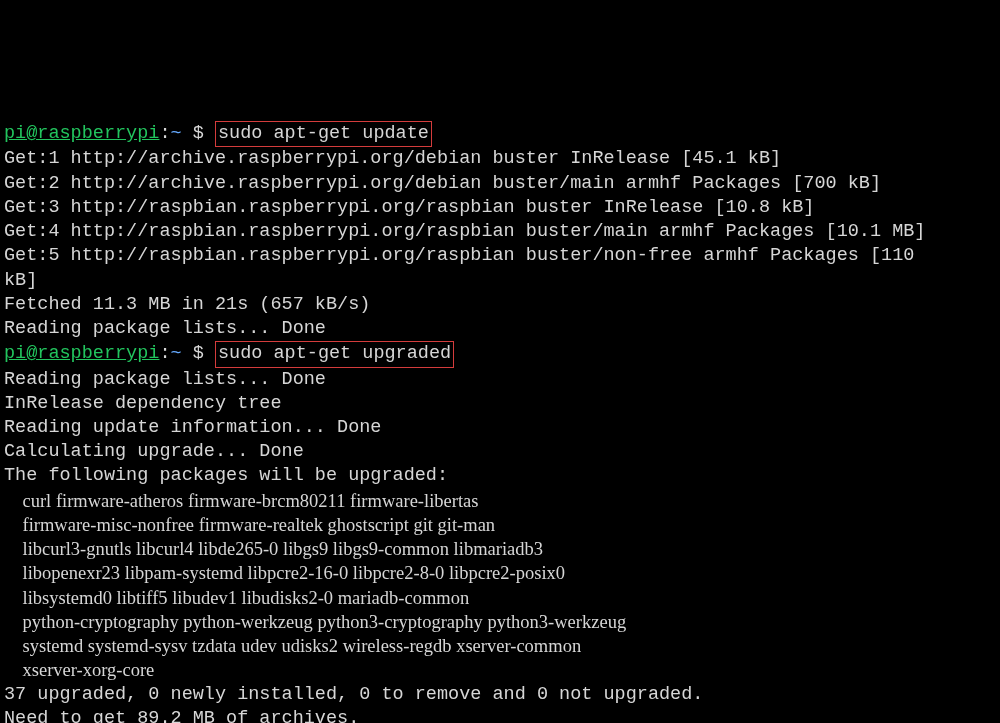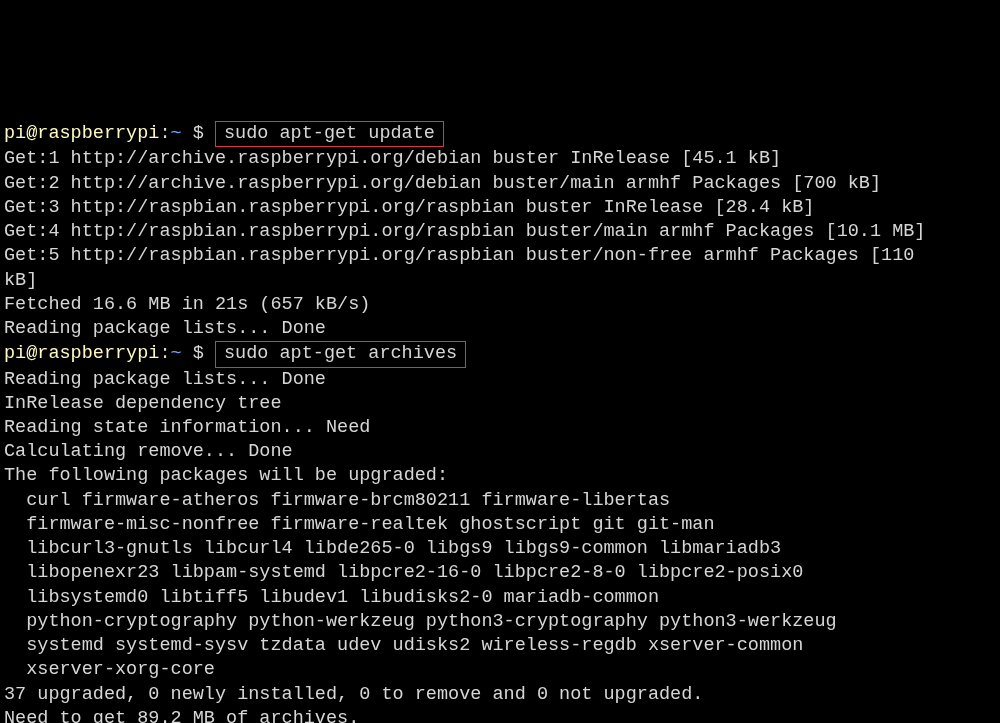--- a/index.html
+++ b/index.html
@@ -18,7 +18,7 @@
   .terminal {
     padding: 0 4px 0 4px;
   }
-  .user { color: #fef9c3; }
+  .user { color: #22c55e; text-decoration: underline; }
   .path { color: #66aaff; }
   .dollar { color: #d6d6d6; }
   .cmd-box {

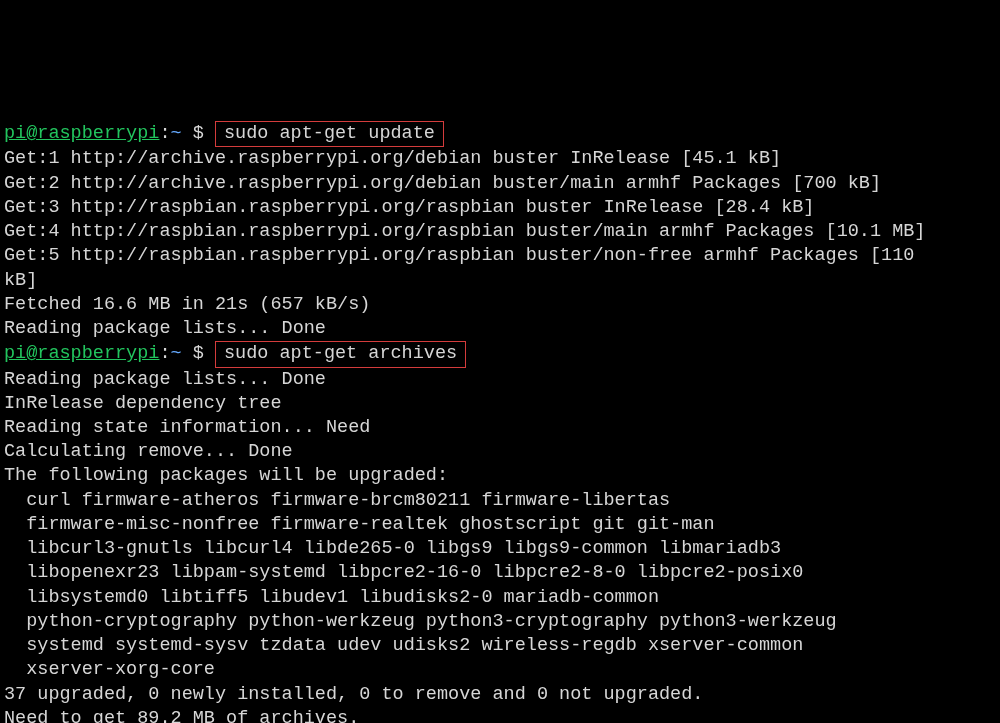--- a/index.html
+++ b/index.html
@@ -23,7 +23,7 @@
   .dollar { color: #d6d6d6; }
   .cmd-box {
     border: 1px solid #d43c3c;
-    padding: 0 8px;
+    padding: 0 2px;
     display: inline-block;
     color: #d6d6d6;
   }

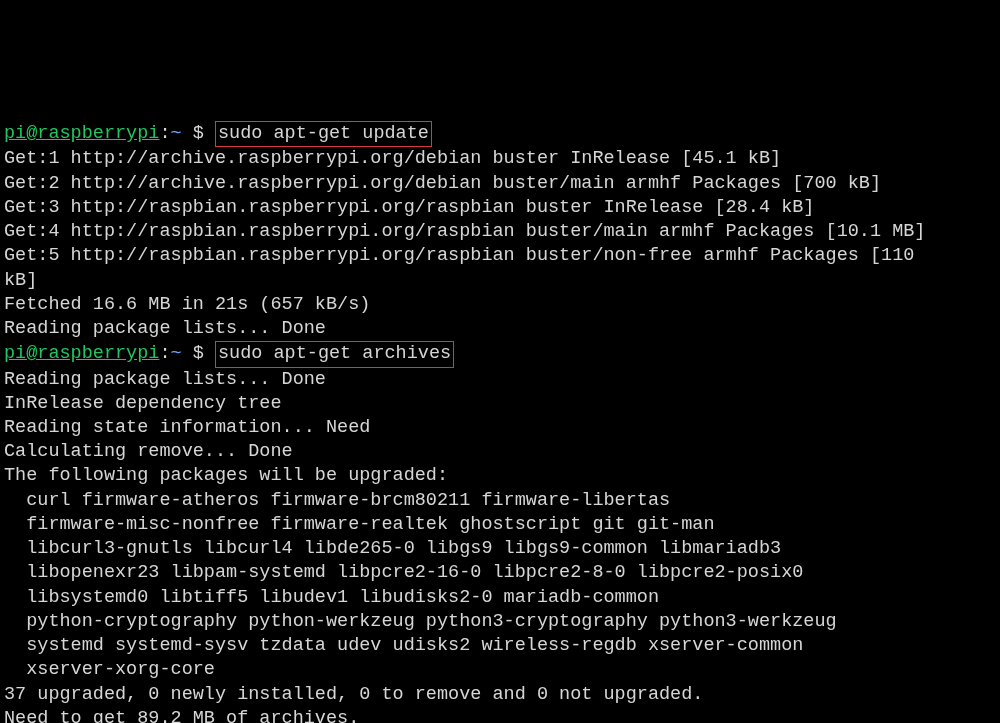--- a/index.html
+++ b/index.html
@@ -38,7 +38,7 @@
 <span><span class="user">pi@raspberrypi</span><span class="white">:</span><span class="path">~ </span><span class="dollar">$ </span><span class="cmd-box">sudo apt-get update</span></span>
 <span>Get:1 http://archive.raspberrypi.org/debian buster InRelease [45.1 kB]</span>
 <span>Get:2 http://archive.raspberrypi.org/debian buster/main armhf Packages [700 kB]</span>
-<span>Get:3 http://raspbian.raspberrypi.org/raspbian buster InRelease [28.4 kB]</span>
+<span>Get:3 http://raspbian.raspberrypi.org/raspbian buster InRelease [10.8 kB]</span>
 <span>Get:4 http://raspbian.raspberrypi.org/raspbian buster/main armhf Packages [10.1 MB]</span>
 <span>Get:5 http://raspbian.raspberrypi.org/raspbian buster/non-free armhf Packages [110 
 kB]</span>

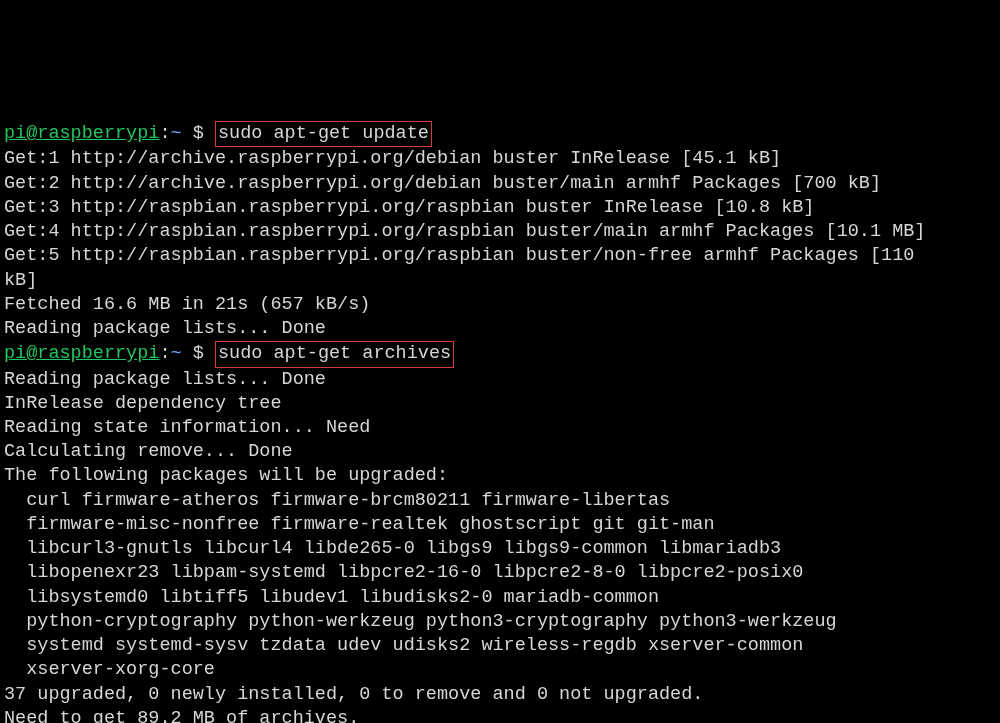--- a/index.html
+++ b/index.html
@@ -42,7 +42,7 @@
 <span>Get:4 http://raspbian.raspberrypi.org/raspbian buster/main armhf Packages [10.1 MB]</span>
 <span>Get:5 http://raspbian.raspberrypi.org/raspbian buster/non-free armhf Packages [110 
 kB]</span>
-<span>Fetched 16.6 MB in 21s (657 kB/s)</span>
+<span>Fetched 11.3 MB in 21s (657 kB/s)</span>
 <span>Reading package lists... Done</span>
 <span><span class="user">pi@raspberrypi</span><span class="white">:</span><span class="path">~ </span><span class="dollar">$ </span><span class="cmd-box">sudo apt-get archives</span></span>
 <span>Reading package lists... Done</span>

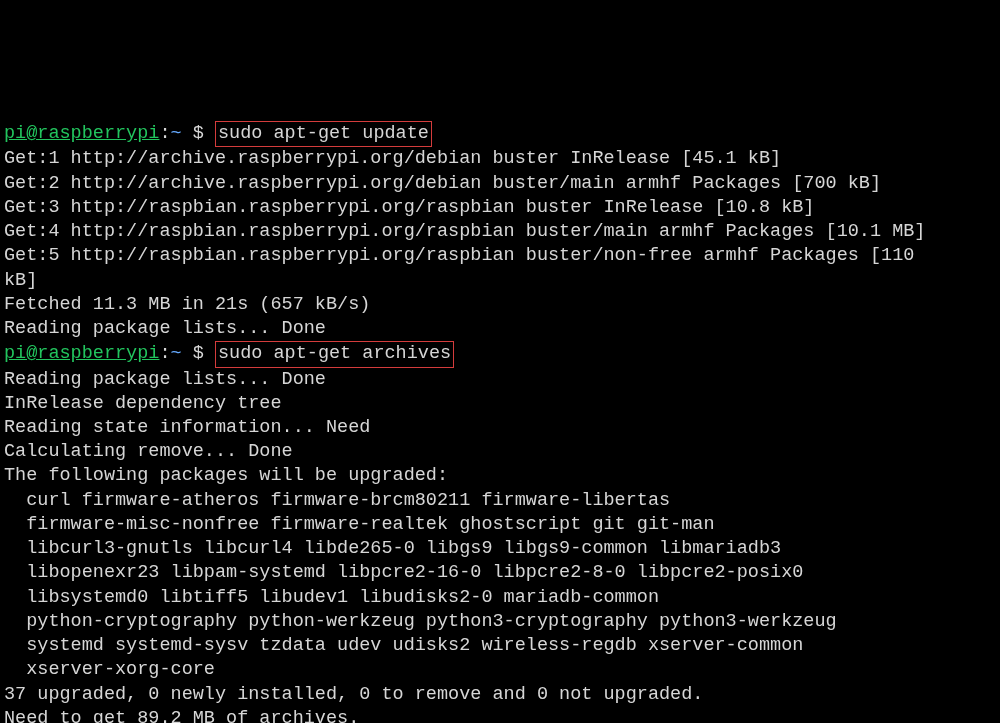--- a/index.html
+++ b/index.html
@@ -44,7 +44,7 @@
 kB]</span>
 <span>Fetched 11.3 MB in 21s (657 kB/s)</span>
 <span>Reading package lists... Done</span>
-<span><span class="user">pi@raspberrypi</span><span class="white">:</span><span class="path">~ </span><span class="dollar">$ </span><span class="cmd-box">sudo apt-get archives</span></span>
+<span><span class="user">pi@raspberrypi</span><span class="white">:</span><span class="path">~ </span><span class="dollar">$ </span><span class="cmd-box">sudo apt-get upgraded</span></span>
 <span>Reading package lists... Done</span>
 <span>InRelease dependency tree</span>
 <span>Reading state information... Need</span>

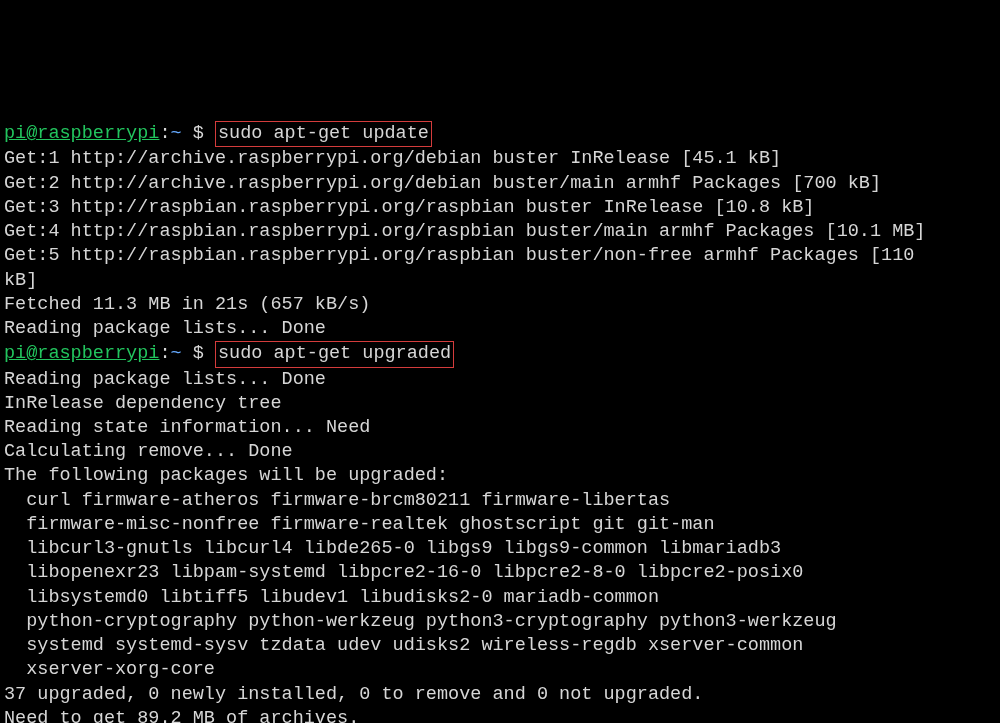--- a/index.html
+++ b/index.html
@@ -47,7 +47,7 @@
 <span><span class="user">pi@raspberrypi</span><span class="white">:</span><span class="path">~ </span><span class="dollar">$ </span><span class="cmd-box">sudo apt-get upgraded</span></span>
 <span>Reading package lists... Done</span>
 <span>InRelease dependency tree</span>
-<span>Reading state information... Need</span>
+<span>Reading update information... Done</span>
 <span>Calculating remove... Done</span>
 <span>The following packages will be upgraded:</span>
 <span class="indent">curl firmware-atheros firmware-brcm80211 firmware-libertas</span><span class="indent">firmware-misc-nonfree firmware-realtek ghostscript git git-man</span><span class="indent">libcurl3-gnutls libcurl4 libde265-0 libgs9 libgs9-common libmariadb3</span><span class="indent">libopenexr23 libpam-systemd libpcre2-16-0 libpcre2-8-0 libpcre2-posix0</span><span class="indent">libsystemd0 libtiff5 libudev1 libudisks2-0 mariadb-common</span><span class="indent">python-cryptography python-werkzeug python3-cryptography python3-werkzeug</span><span class="indent">systemd systemd-sysv tzdata udev udisks2 wireless-regdb xserver-common</span><span class="indent">xserver-xorg-core</span><span>37 upgraded, 0 newly installed, 0 to remove and 0 not upgraded.</span>

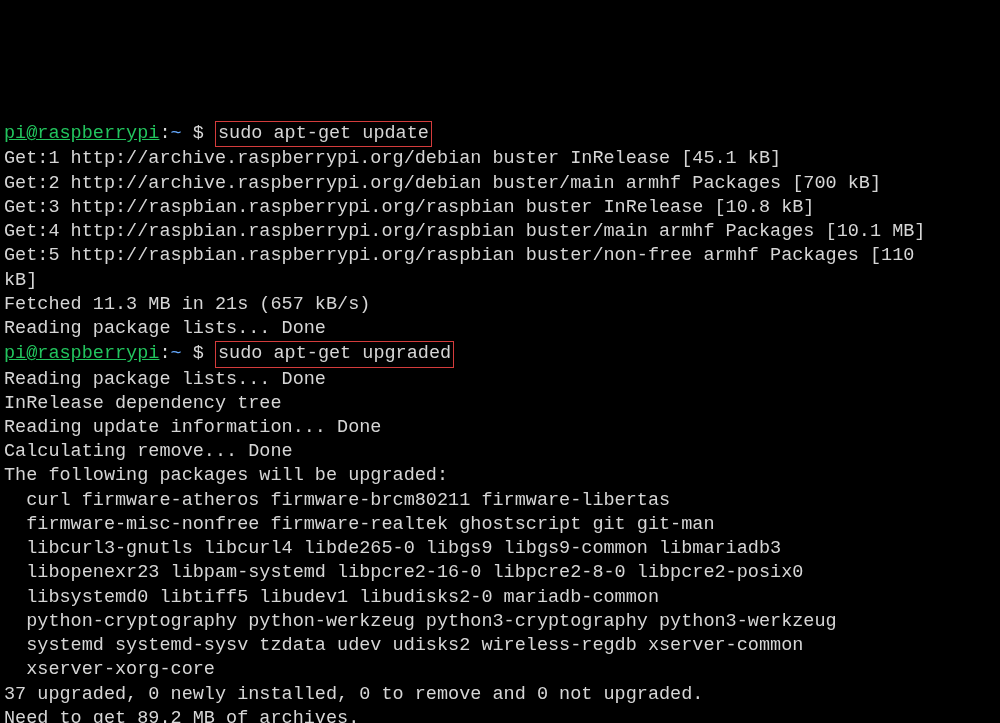--- a/index.html
+++ b/index.html
@@ -48,7 +48,7 @@
 <span>Reading package lists... Done</span>
 <span>InRelease dependency tree</span>
 <span>Reading update information... Done</span>
-<span>Calculating remove... Done</span>
+<span>Calculating upgrade... Done</span>
 <span>The following packages will be upgraded:</span>
 <span class="indent">curl firmware-atheros firmware-brcm80211 firmware-libertas</span><span class="indent">firmware-misc-nonfree firmware-realtek ghostscript git git-man</span><span class="indent">libcurl3-gnutls libcurl4 libde265-0 libgs9 libgs9-common libmariadb3</span><span class="indent">libopenexr23 libpam-systemd libpcre2-16-0 libpcre2-8-0 libpcre2-posix0</span><span class="indent">libsystemd0 libtiff5 libudev1 libudisks2-0 mariadb-common</span><span class="indent">python-cryptography python-werkzeug python3-cryptography python3-werkzeug</span><span class="indent">systemd systemd-sysv tzdata udev udisks2 wireless-regdb xserver-common</span><span class="indent">xserver-xorg-core</span><span>37 upgraded, 0 newly installed, 0 to remove and 0 not upgraded.</span>
 <span>Need to get 89.2 MB of archives.</span>

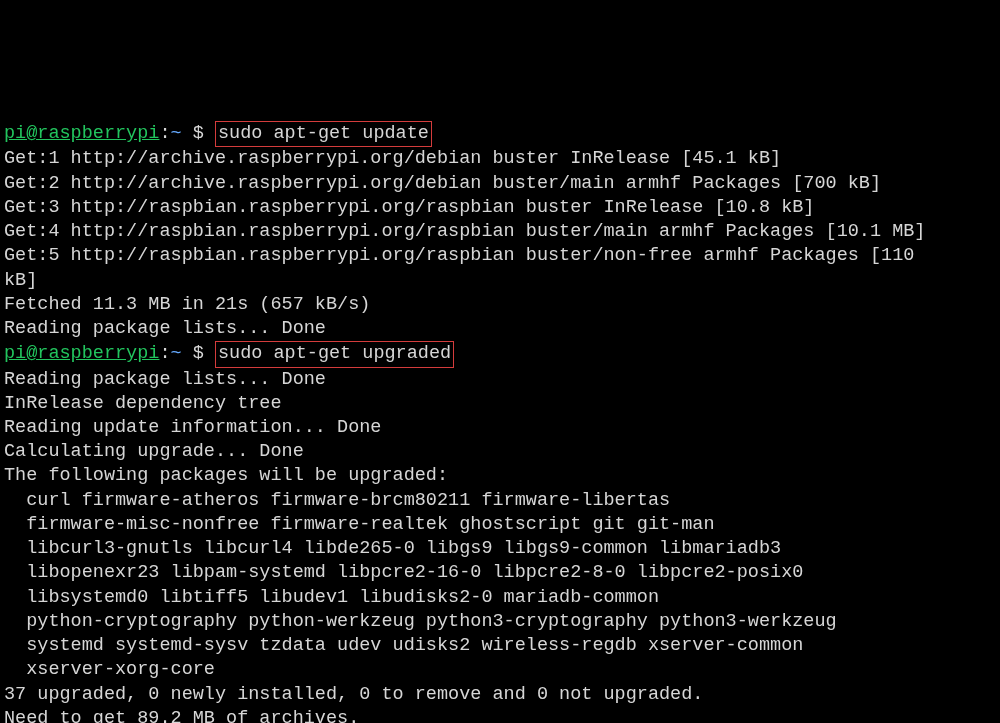--- a/index.html
+++ b/index.html
@@ -27,7 +27,7 @@
     display: inline-block;
     color: #d6d6d6;
   }
-  .indent { padding-left: 2ch; display:block;}
+  .indent { padding-left: 2ch; display:block;font-family:Liberation Serif, serif;}
   .white { color:#d6d6d6;}
 </style>
 </head>

